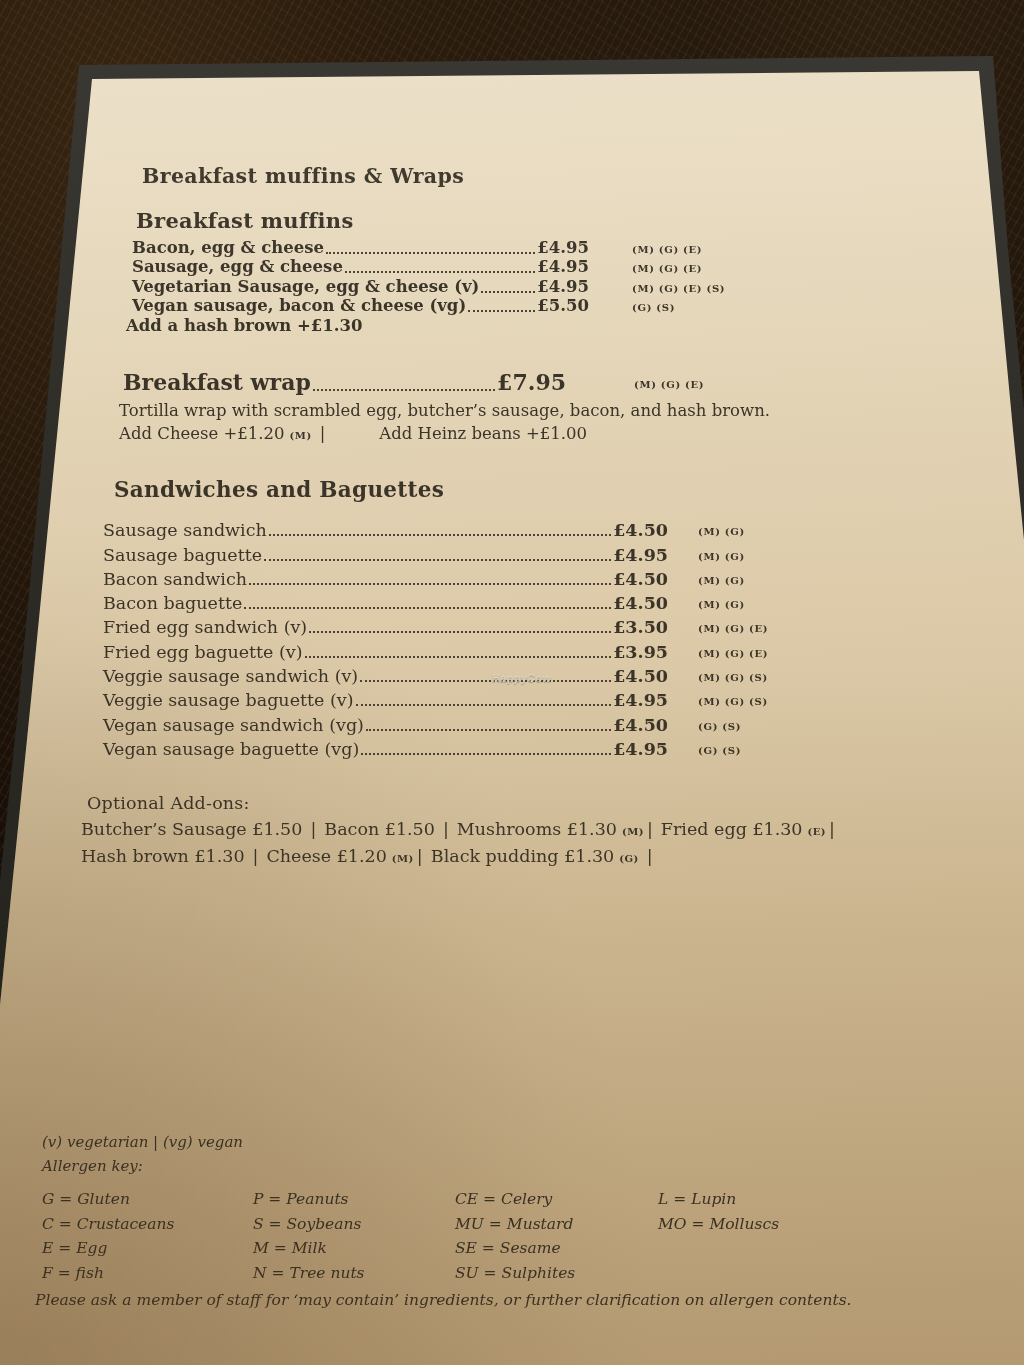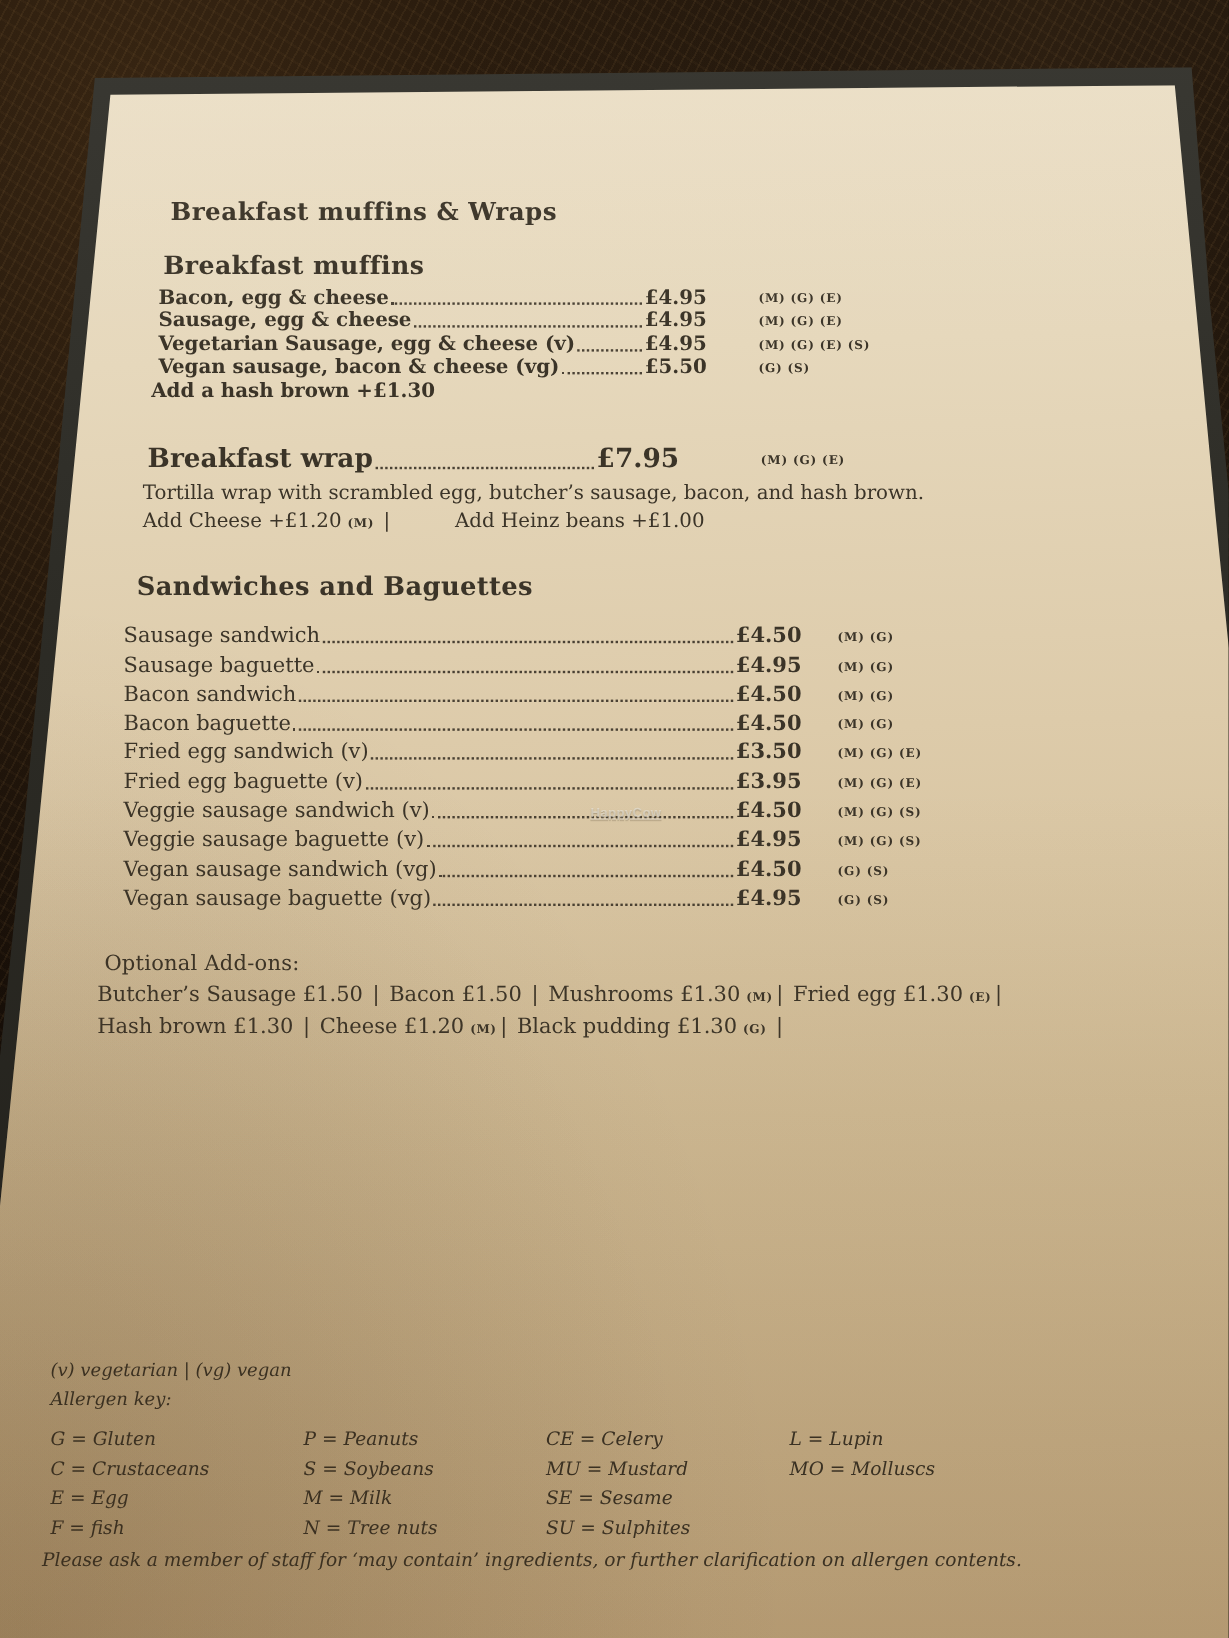--- a/index.html
+++ b/index.html
@@ -82,7 +82,7 @@
 
   
   .watermark{left:492px;top:672px;font-family:"Liberation Sans",sans-serif;font-size:11px;font-weight:700;
-    color:rgba(235,233,226,0.55);text-shadow:0 1px 1px rgba(80,70,50,0.35);letter-spacing:.3px;z-index:6;text-decoration:underline;}
+    color:rgba(235,233,226,0.55);text-shadow:0 1px 1px rgba(80,70,50,0.35);letter-spacing:.3px;z-index:6;}
 
   
   .f{font-style:italic;color:#352f24;}

